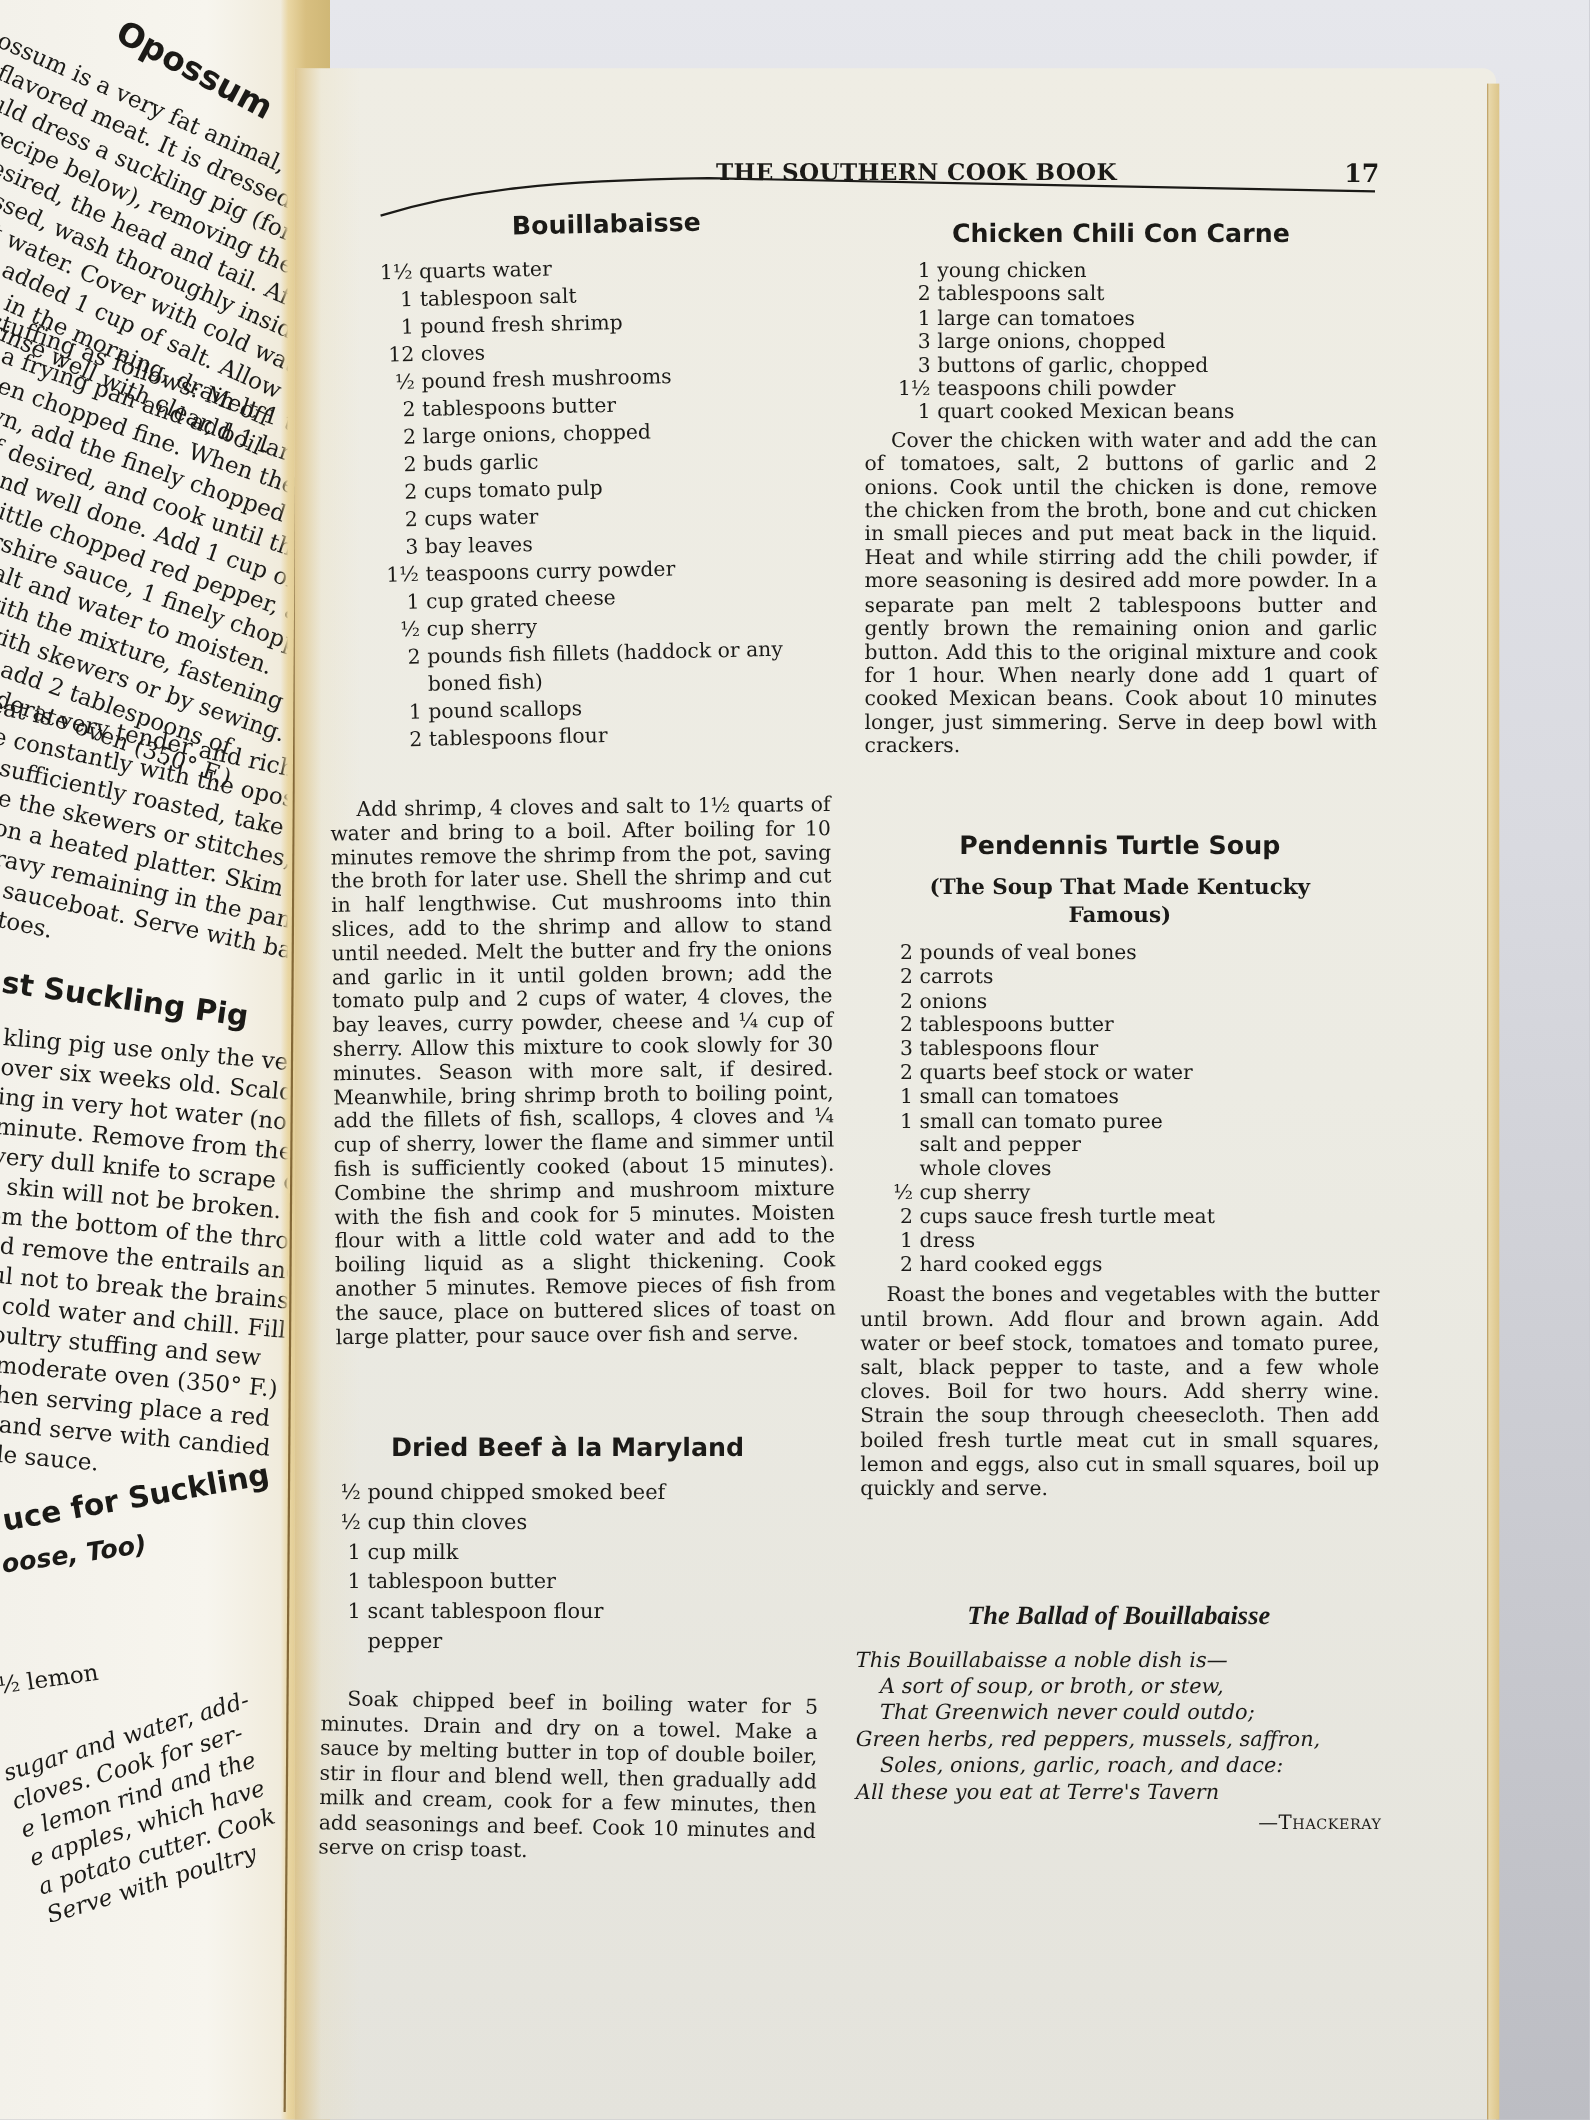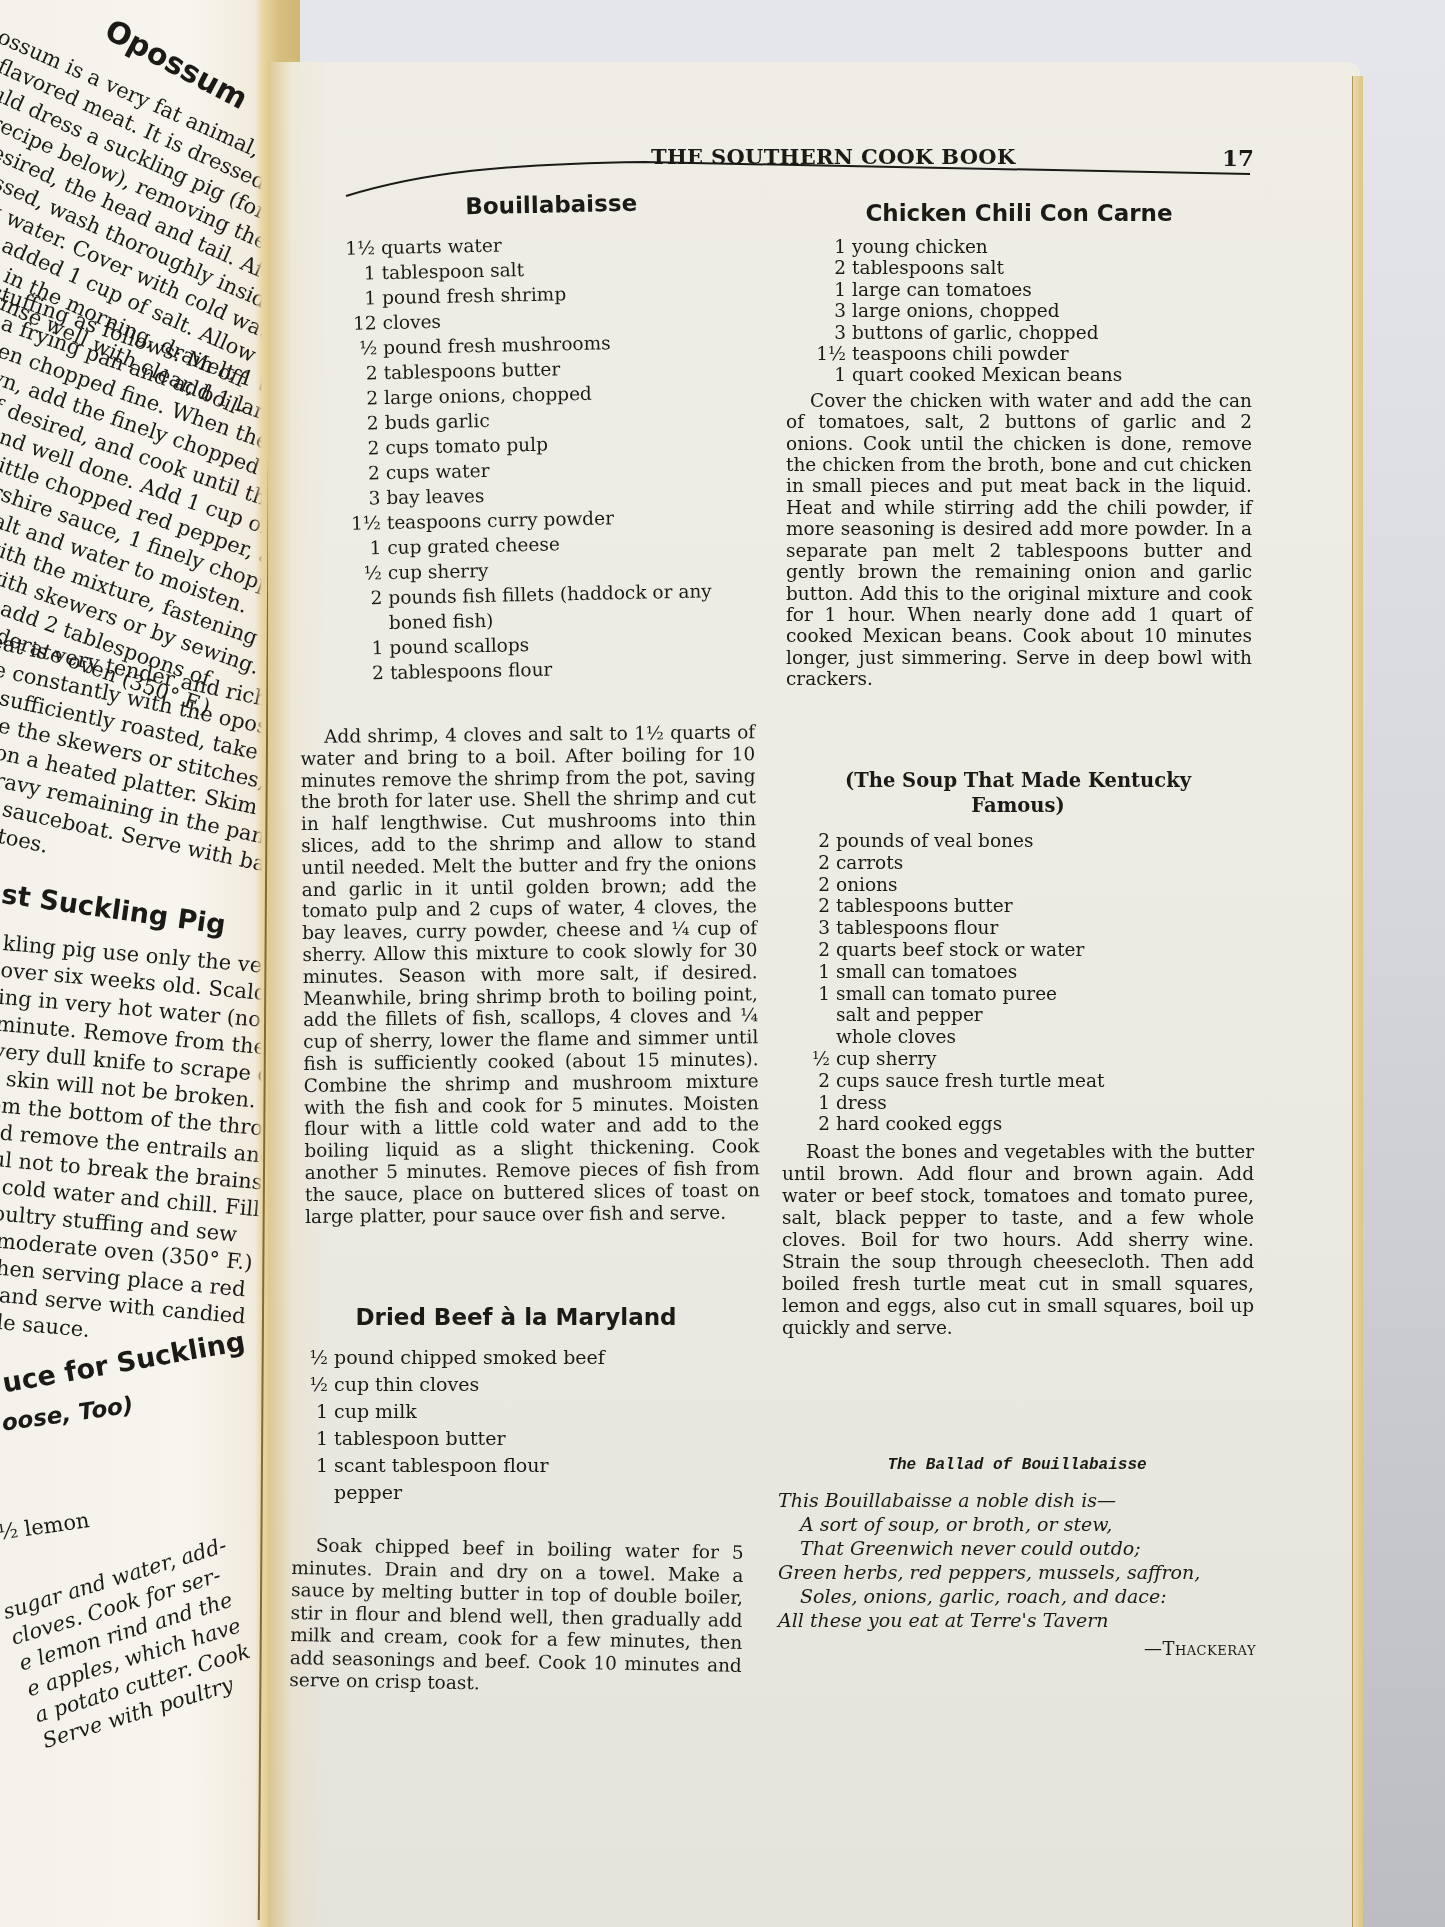--- a/index.html
+++ b/index.html
@@ -310,6 +310,7 @@
 </div>
 
 <div class="col" style="left:782px; top:756px; width:472px;">
+  <div class="recipe-title">Pendennis Turtle Soup</div>
   <div class="subtitle" style="margin:12px auto 0; width:400px;">(The Soup That Made Kentucky Famous)</div>
   <ul class="ingredients" style="margin-top:12px; line-height:21.8px;">
     <li>

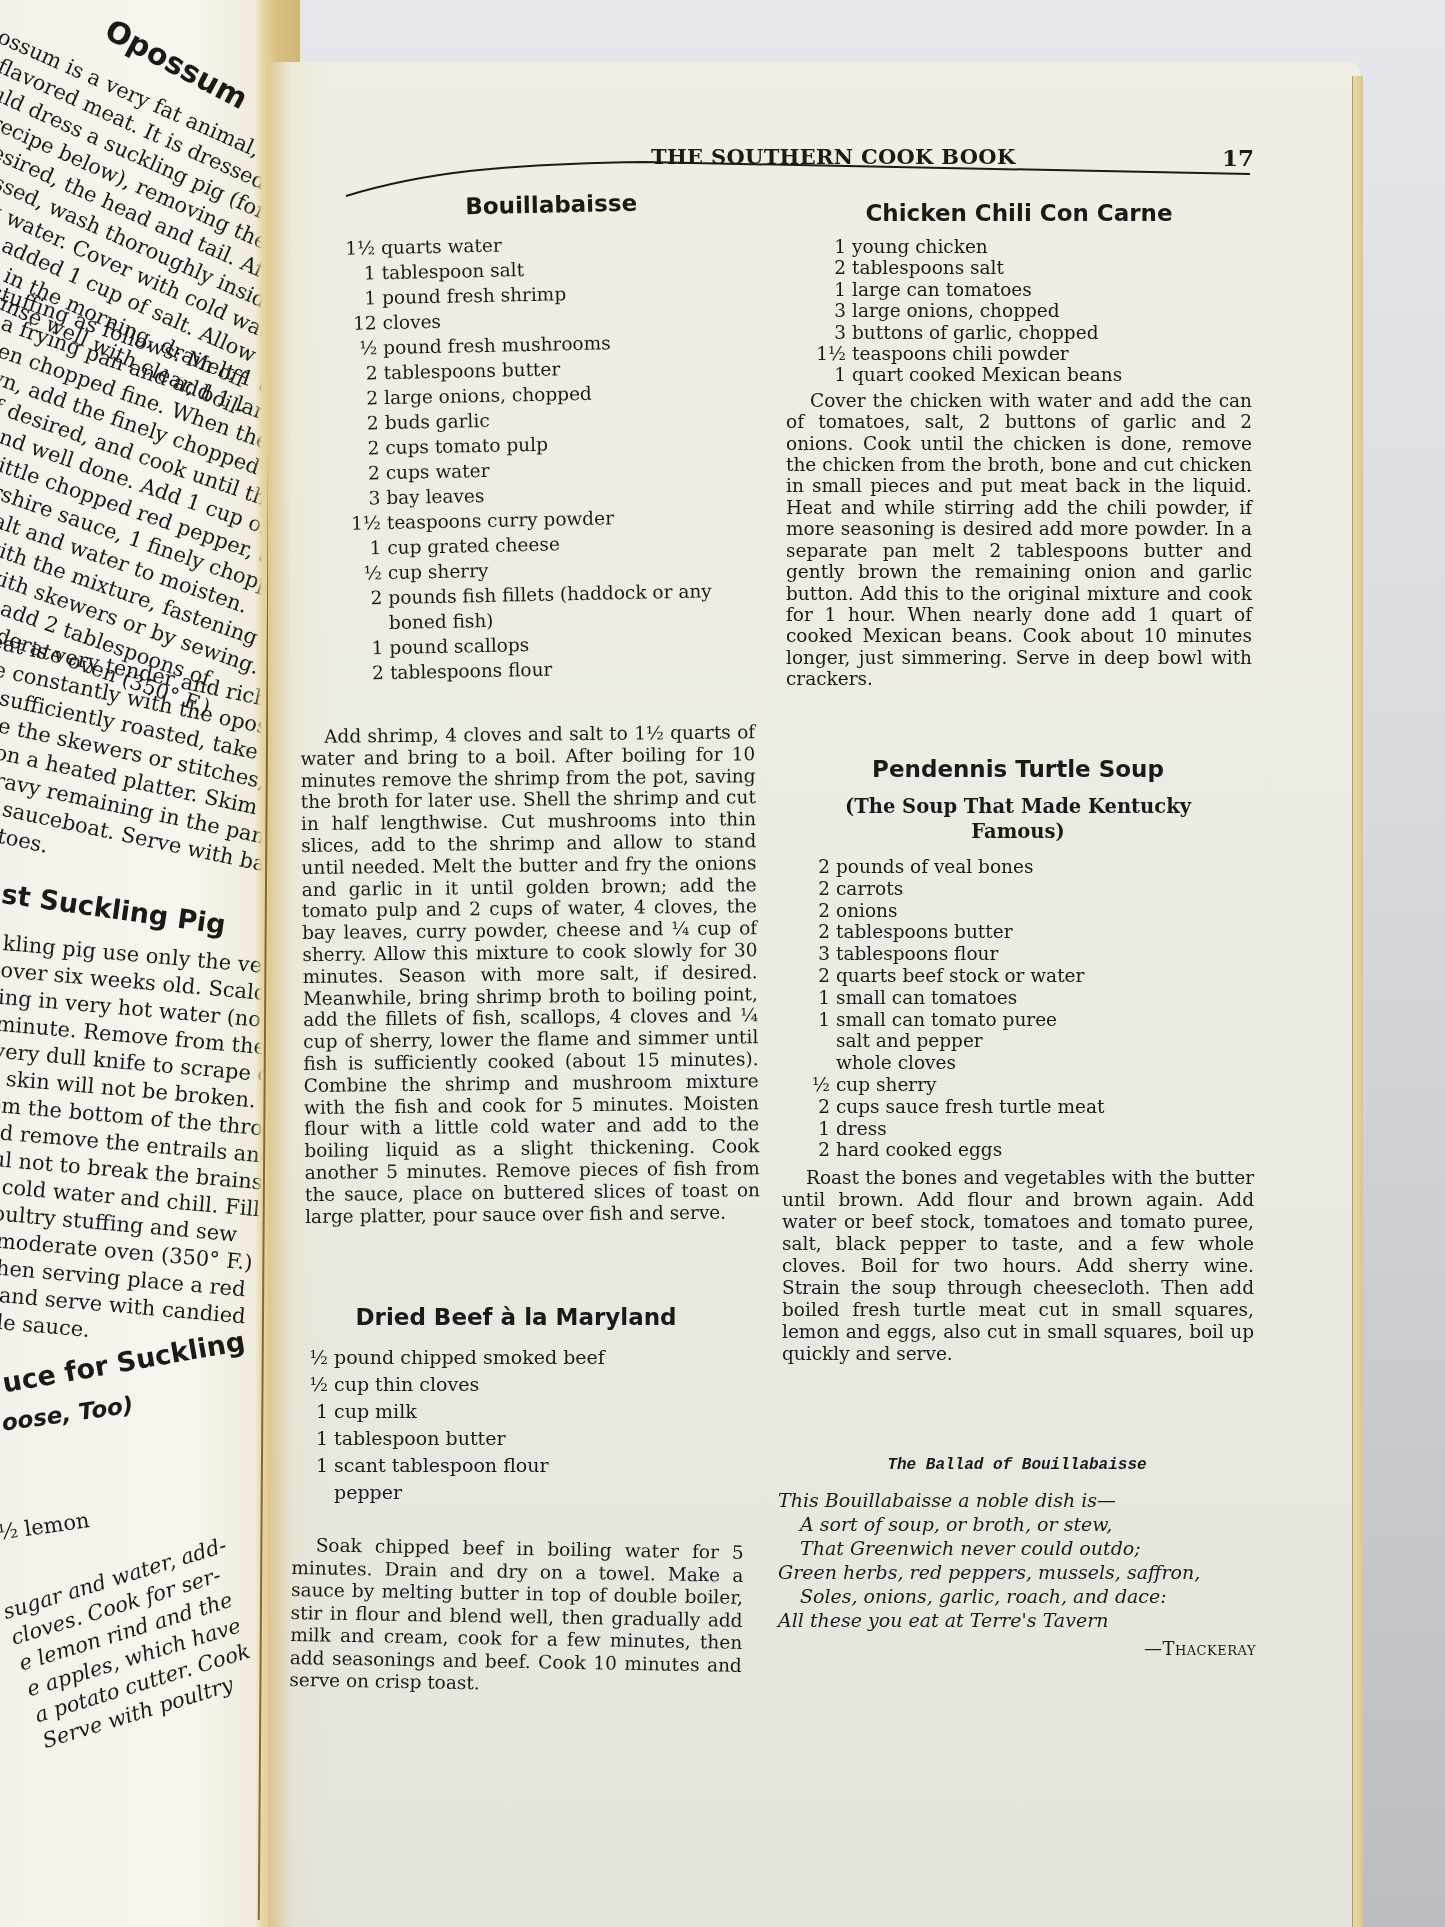--- a/index.html
+++ b/index.html
@@ -72,7 +72,7 @@
   .item { flex: 1; }
   .directions { font-size: 18.5px; line-height: 21.8px; text-align: justify; margin: 0; text-indent: 24px; }
   .subtitle { font-weight: bold; font-size: 19.5px; line-height: 25px; text-align: center; }
-  .ballad-title { font-family: Liberation Mono, monospace; font-weight: bold; font-style: italic; font-size: 16px; text-align: center; }
+  .ballad-title { font-family: Liberation Serif, serif; font-weight: bold; font-style: italic; font-size: 24px; text-align: center; }
   .poem { font-style: italic; font-size: 19px; line-height: 24px; margin: 0; }
   .poem div.indent { padding-left: 22px; }
   .attribution { text-align: right; font-size: 18px; font-variant: small-caps; letter-spacing: .5px; }

